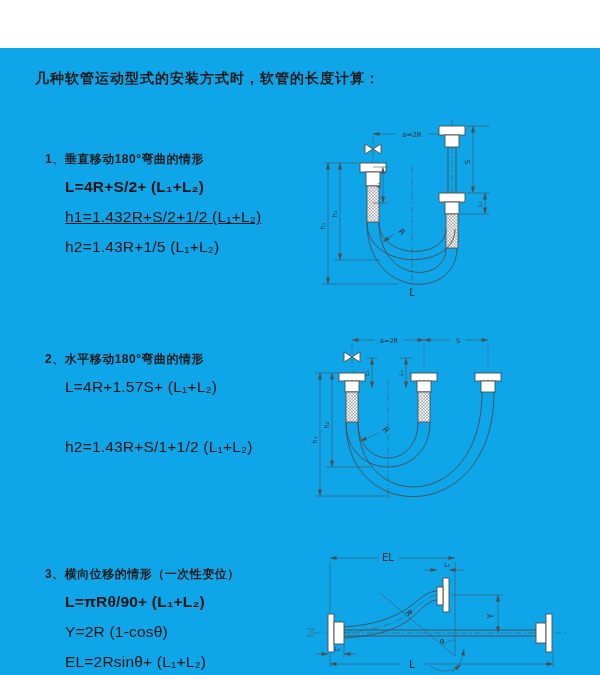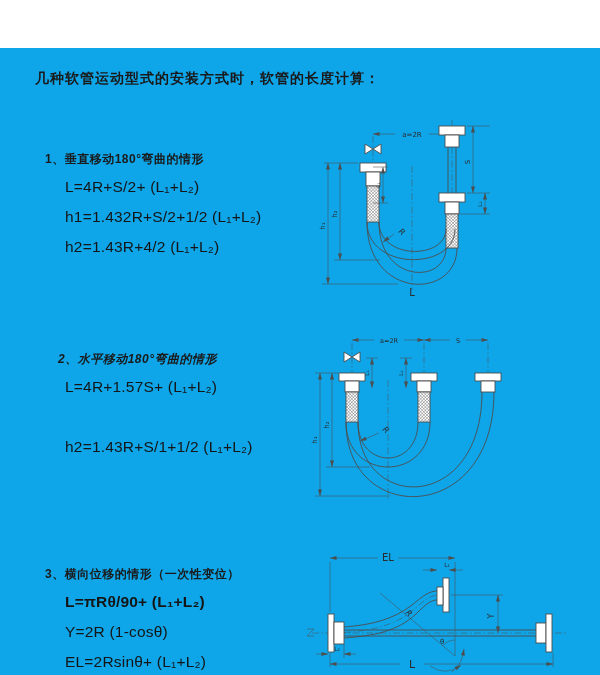--- a/index.html
+++ b/index.html
@@ -24,7 +24,7 @@
   <div class="title">几种软管运动型式的安装方式时，软管的长度计算：</div>
 
   <div class="sec-head" style="left:45px;top:103px;">1、垂直移动180°弯曲的情形</div>
-  <div class="formula" style="top:130px;">L=4R+S/2+ (L₁+L₂)</div>
+  <div class="formula" style="top:130px;font-weight:bold;">L=4R+S/2+ (L₁+L₂)</div>
   <div class="formula" style="top:160px;">h1=1.432R+S/2+1/2 (L₁+L₂)</div>
   <div class="formula" style="top:190px;">h2=1.43R+4/2 (L₁+L₂)</div>
 

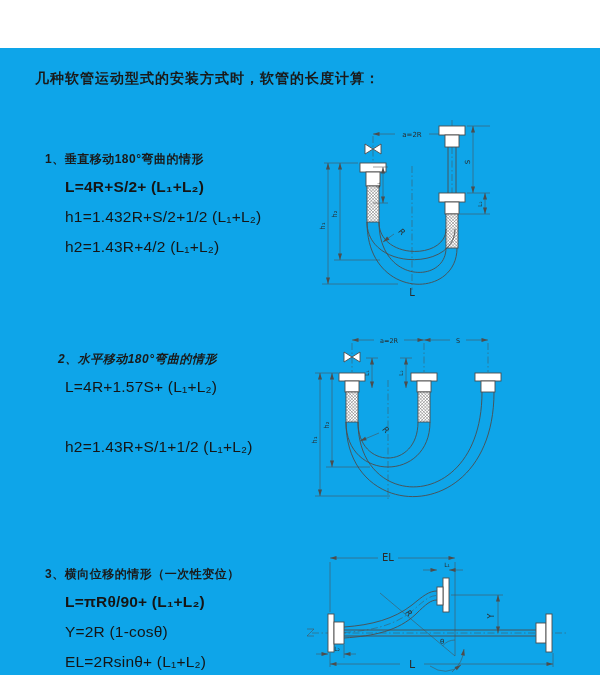--- a/index.html
+++ b/index.html
@@ -25,7 +25,7 @@
 
   <div class="sec-head" style="left:45px;top:103px;">1、垂直移动180°弯曲的情形</div>
   <div class="formula" style="top:130px;font-weight:bold;">L=4R+S/2+ (L₁+L₂)</div>
-  <div class="formula" style="top:160px;">h1=1.432R+S/2+1/2 (L₁+L₂)</div>
+  <div class="formula" style="top:160px;text-decoration:underline;">h1=1.432R+S/2+1/2 (L₁+L₂)</div>
   <div class="formula" style="top:190px;">h2=1.43R+4/2 (L₁+L₂)</div>
 
   <div class="sec-head" style="left:58px;top:303px;font-style:italic;">2、水平移动180°弯曲的情形</div>

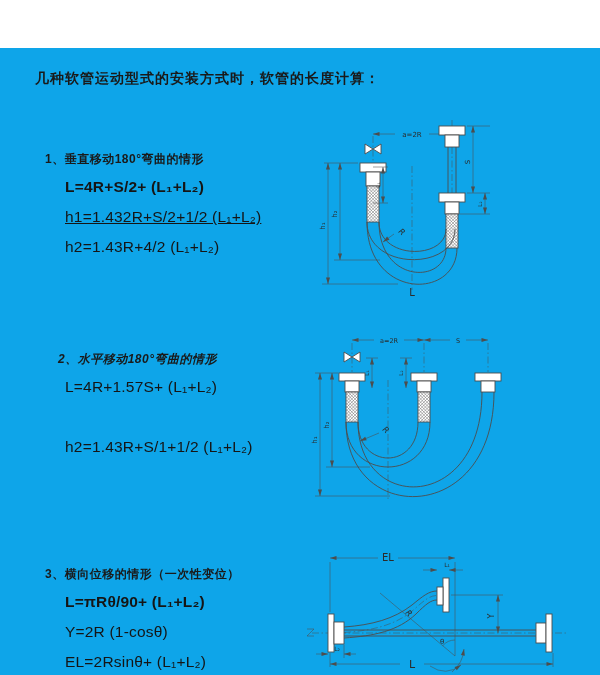--- a/index.html
+++ b/index.html
@@ -26,7 +26,7 @@
   <div class="sec-head" style="left:45px;top:103px;">1、垂直移动180°弯曲的情形</div>
   <div class="formula" style="top:130px;font-weight:bold;">L=4R+S/2+ (L₁+L₂)</div>
   <div class="formula" style="top:160px;text-decoration:underline;">h1=1.432R+S/2+1/2 (L₁+L₂)</div>
-  <div class="formula" style="top:190px;">h2=1.43R+4/2 (L₁+L₂)</div>
+  <div class="formula" style="top:190px;">h2=1.43R+1/5 (L₁+L₂)</div>
 
   <div class="sec-head" style="left:58px;top:303px;font-style:italic;">2、水平移动180°弯曲的情形</div>
   <div class="formula" style="top:330px;">L=4R+1.57S+ (L₁+L₂)</div>

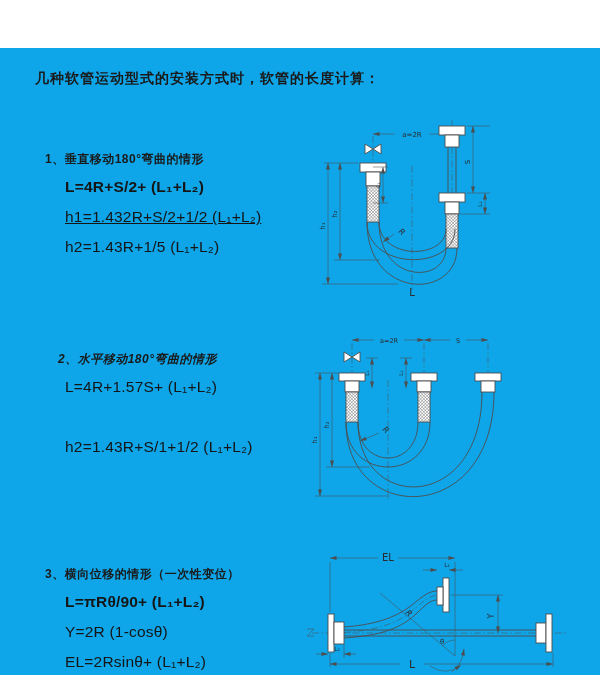--- a/index.html
+++ b/index.html
@@ -28,7 +28,7 @@
   <div class="formula" style="top:160px;text-decoration:underline;">h1=1.432R+S/2+1/2 (L₁+L₂)</div>
   <div class="formula" style="top:190px;">h2=1.43R+1/5 (L₁+L₂)</div>
 
-  <div class="sec-head" style="left:58px;top:303px;font-style:italic;">2、水平移动180°弯曲的情形</div>
+  <div class="sec-head" style="left:45px;top:303px;">2、水平移动180°弯曲的情形</div>
   <div class="formula" style="top:330px;">L=4R+1.57S+ (L₁+L₂)</div>
   <div class="formula" style="top:390px;">h2=1.43R+S/1+1/2 (L₁+L₂)</div>
 

